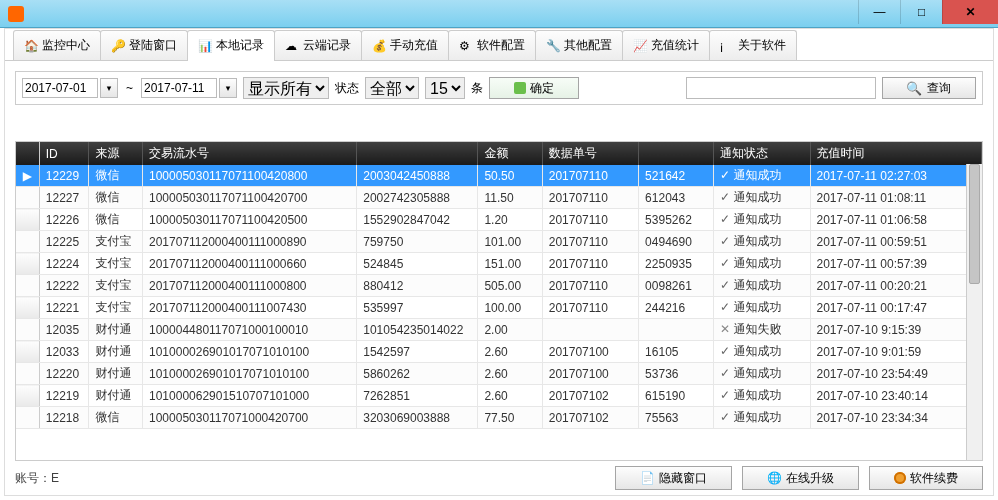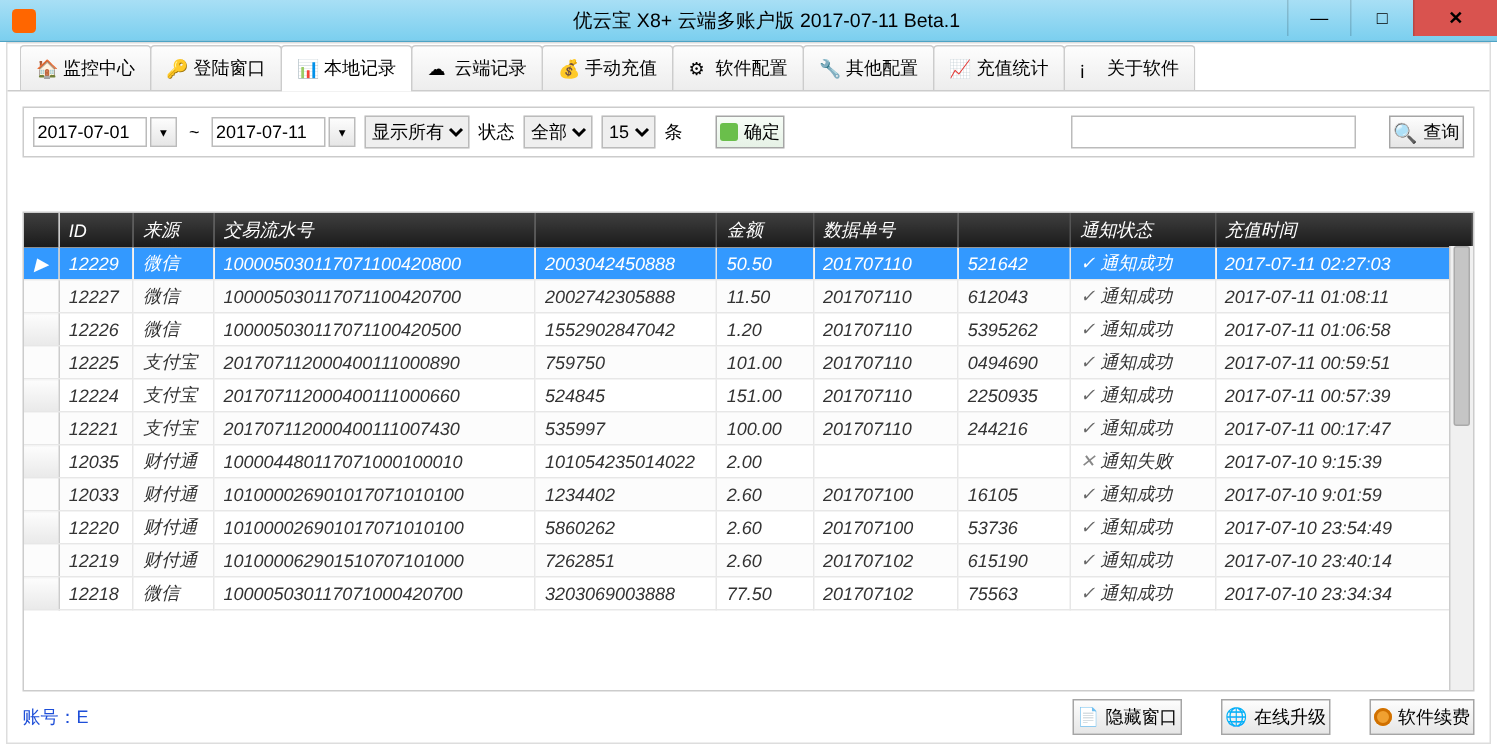--- a/index.html
+++ b/index.html
@@ -67,7 +67,6 @@
 
 <div class="titlebar">
   <span class="logo"></span>
-  <div class="title">优云宝 X8+ 云端多账户版 2017-07-11 Beta.1</div>
   <div class="winbtns">
     <div class="winbtn">—</div>
     <div class="winbtn">□</div>

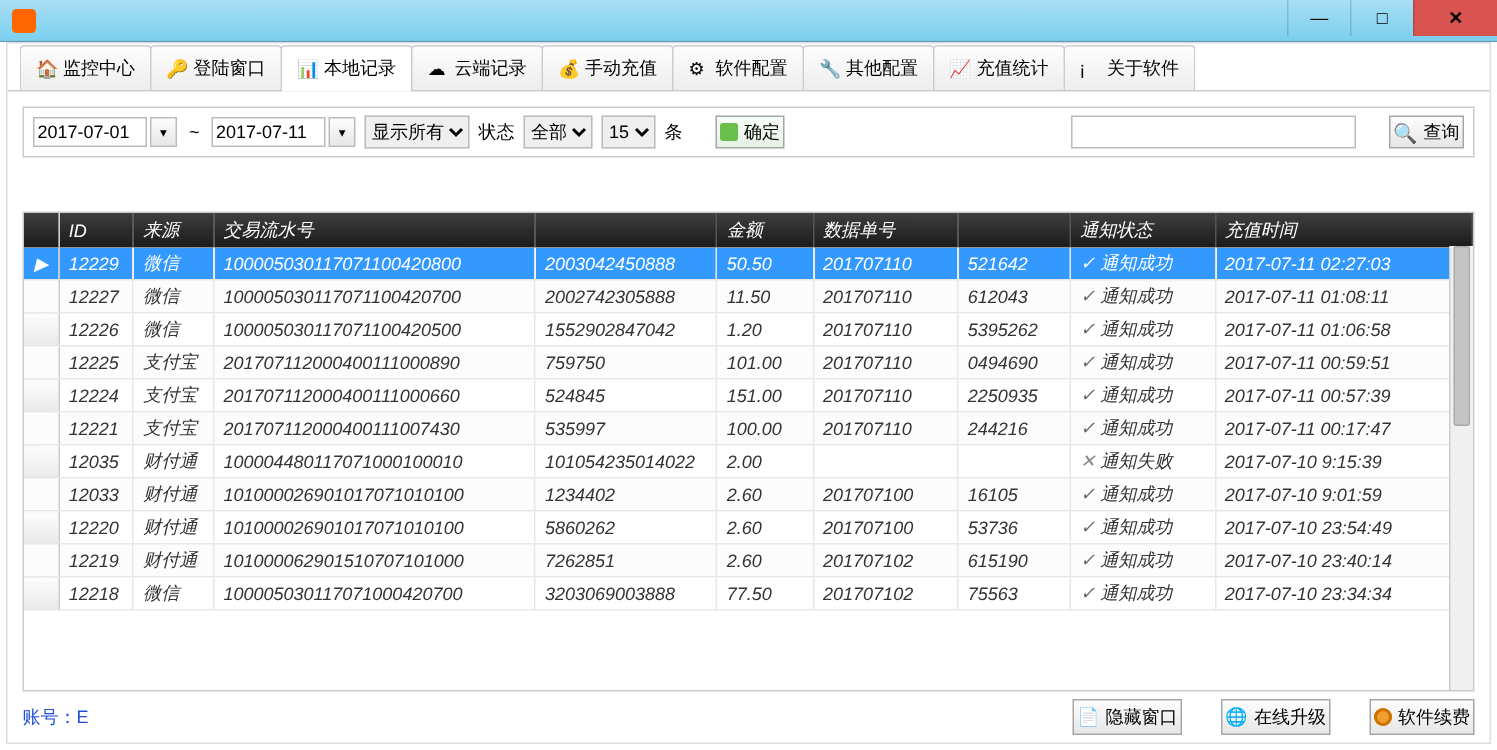--- a/index.html
+++ b/index.html
@@ -29,7 +29,7 @@
 .dateinput { display:flex; align-items:center; gap:2px; }
 .dateinput input { width:76px; height:20px; border:1px solid #bbb; font-size:12px; padding:0 2px; }
 .dropbtn { width:18px; height:20px; border:1px solid #bbb; background:linear-gradient(#fdfdfd,#e6e6e6); display:flex; align-items:center; justify-content:center; font-size:9px; }
-select { height:22px; border:1px solid #bbb; font-size:12px; }
+select { height:22px; border:1px solid #bbb; font-size:16px; }
 .tilde { padding:0 2px; }
 .btn { height:22px; padding:0 2px; border:1px solid #a5a5a5; background:linear-gradient(#fdfdfd,#e6e6e6); display:flex; align-items:center; gap:4px; cursor:pointer; font-size:12px;margin-left:16px; }
 .btn.ok { background:linear-gradient(#f7fdf7,#e6f2e6); }

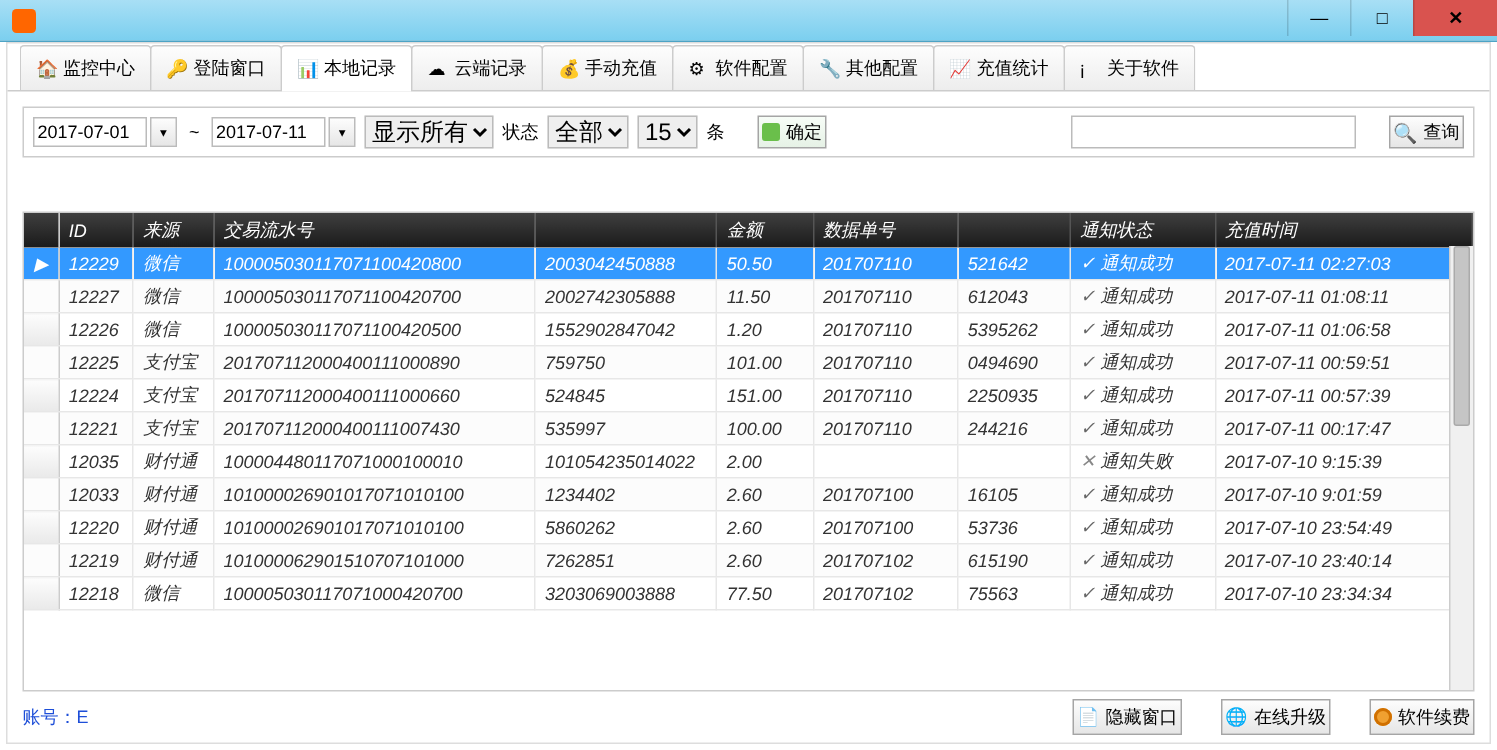--- a/index.html
+++ b/index.html
@@ -31,7 +31,7 @@
 .dropbtn { width:18px; height:20px; border:1px solid #bbb; background:linear-gradient(#fdfdfd,#e6e6e6); display:flex; align-items:center; justify-content:center; font-size:9px; }
 select { height:22px; border:1px solid #bbb; font-size:16px; }
 .tilde { padding:0 2px; }
-.btn { height:22px; padding:0 2px; border:1px solid #a5a5a5; background:linear-gradient(#fdfdfd,#e6e6e6); display:flex; align-items:center; gap:4px; cursor:pointer; font-size:12px;margin-left:16px; }
+.btn { height:22px; padding:0 24px; border:1px solid #a5a5a5; background:linear-gradient(#fdfdfd,#e6e6e6); display:flex; align-items:center; gap:4px; cursor:pointer; font-size:12px; }
 .btn.ok { background:linear-gradient(#f7fdf7,#e6f2e6); }
 .searchbox { flex:0 0 190px; margin-left:auto; }
 .searchbox input { width:100%; height:22px; border:1px solid #bbb; padding:0 4px; }

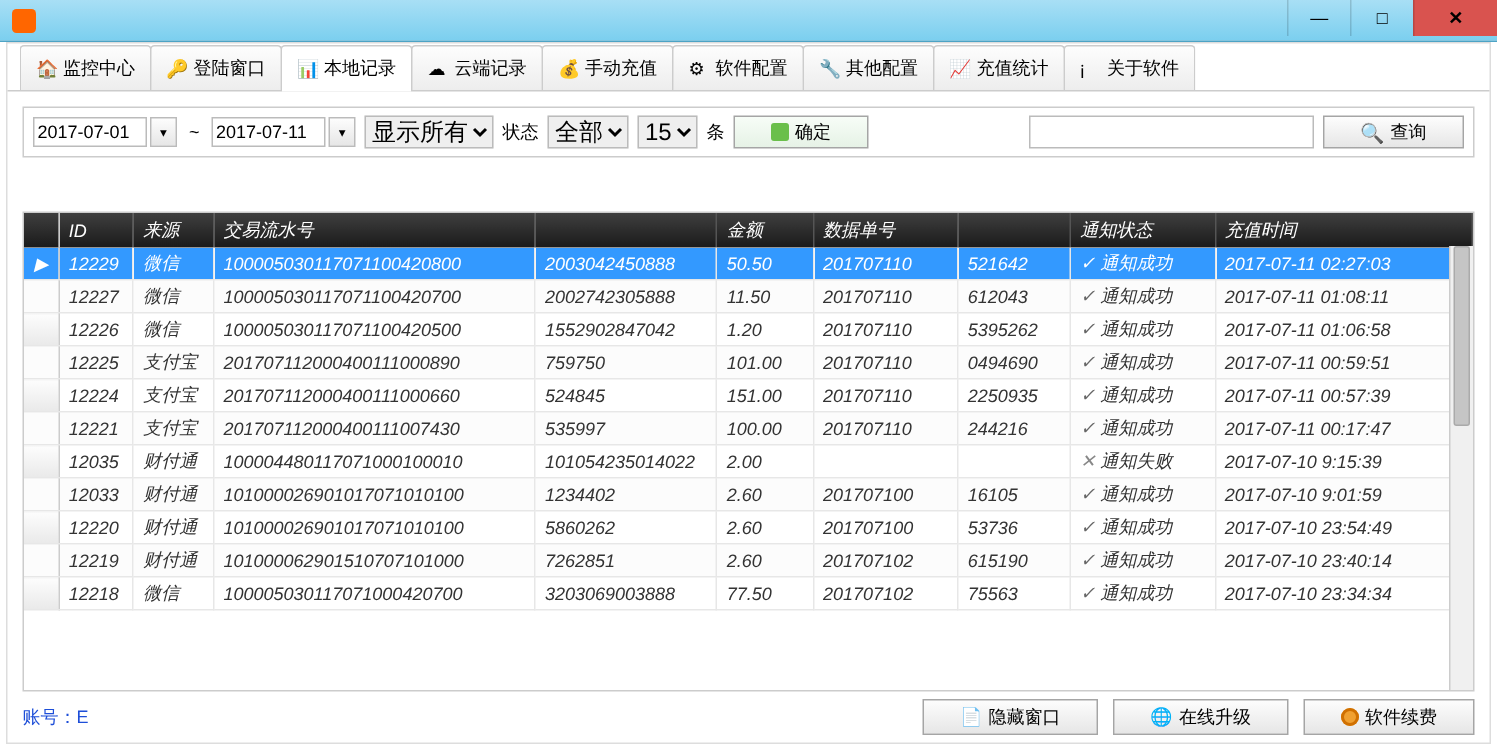--- a/index.html
+++ b/index.html
@@ -39,7 +39,7 @@
 
 
 .tablewrap { position:absolute; left:10px; right:10px; top:112px; bottom:34px; border:1px solid #ccc; overflow:hidden; }
-table { border-collapse:collapse; width:100%; font-size:12px;font-style:italic; }
+table { border-collapse:collapse; width:100%; font-size:12px; }
 thead th { background:linear-gradient(#3f3f3f,#1a1a1a); color:#fff; text-align:left; padding:3px 6px; font-weight:normal; border-right:1px solid #555; height:20px; white-space:nowrap; }
 tbody td { padding:2px 6px; border-right:1px solid #e7e7e7; border-bottom:1px solid #e7e7e7; height:20px; white-space:nowrap; overflow:hidden; color:#333; }
 tbody tr:nth-child(even) td { background:#fcfcfc; }

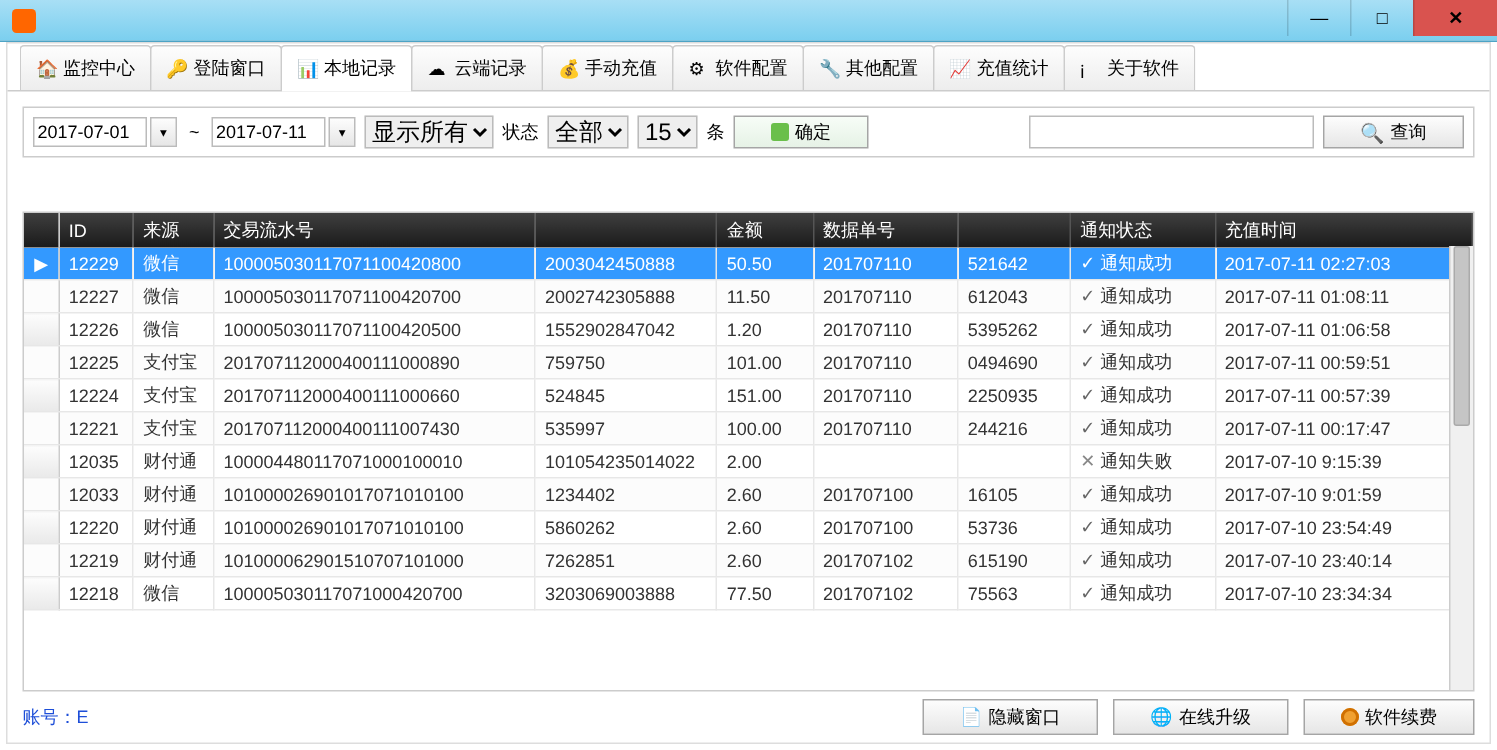--- a/index.html
+++ b/index.html
@@ -217,6 +217,18 @@
               <td>2250935</td>
               <td><span class="status-ok">通知成功</span></td>
               <td>2017-07-11 00:57:39</td>
+            </tr>
+            <tr>
+              <td class="rowhead"></td>
+              <td>12222</td>
+              <td>支付宝</td>
+              <td>201707112000400111000800</td>
+              <td>880412</td>
+              <td>505.00</td>
+              <td>201707110</td>
+              <td>0098261</td>
+              <td><span class="status-ok">通知成功</span></td>
+              <td>2017-07-11 00:20:21</td>
             </tr>
             <tr>
               <td class="rowhead"></td>

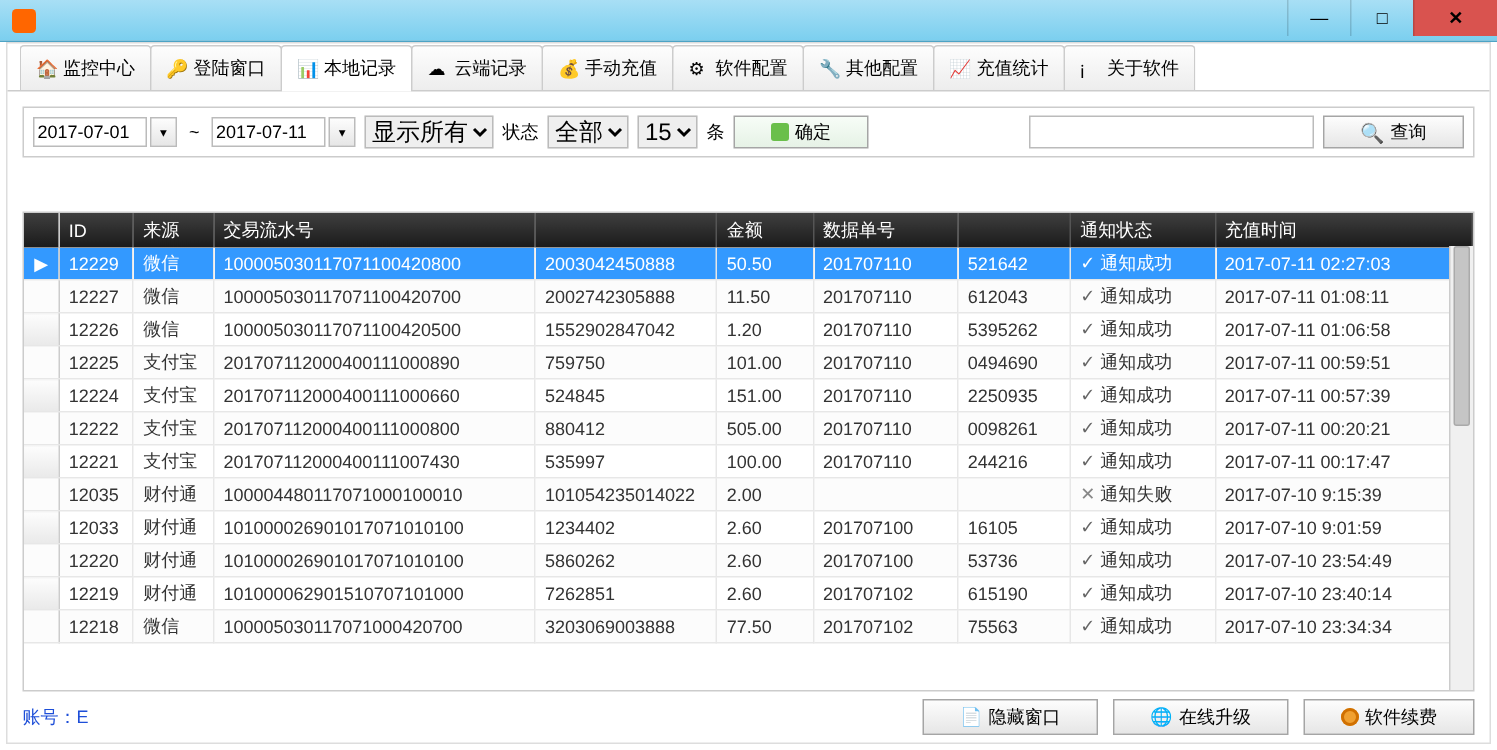--- a/index.html
+++ b/index.html
@@ -259,7 +259,7 @@
               <td>12033</td>
               <td>财付通</td>
               <td>101000026901017071010100</td>
-              <td>1234402</td>
+              <td>1542597</td>
               <td>2.60</td>
               <td>201707100</td>
               <td>16105</td>

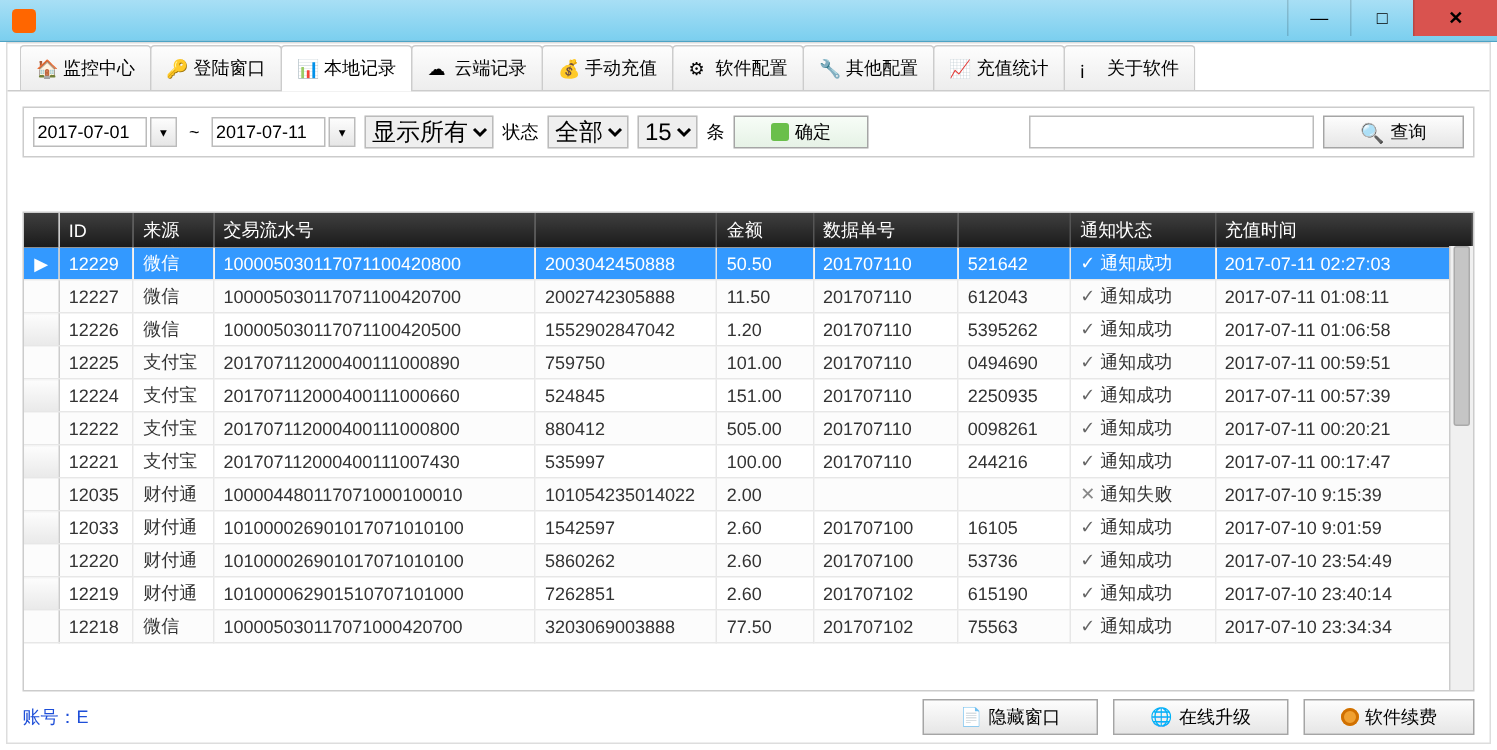--- a/index.html
+++ b/index.html
@@ -54,7 +54,7 @@
 
 
 .footer { position:absolute; left:10px; right:10px; bottom:4px; height:26px; display:flex; align-items:center; }
-.footer .acct { color:#1d4ed8; }
+.footer .acct { color:#404040; }
 .footer .rightbtns { margin-left:auto; display:flex; gap:10px; }
 .footer .rightbtns .btn { height:24px; }
 .green-square { width:12px; height:12px; background:#6abf4b; display:inline-block; border-radius:2px; }

